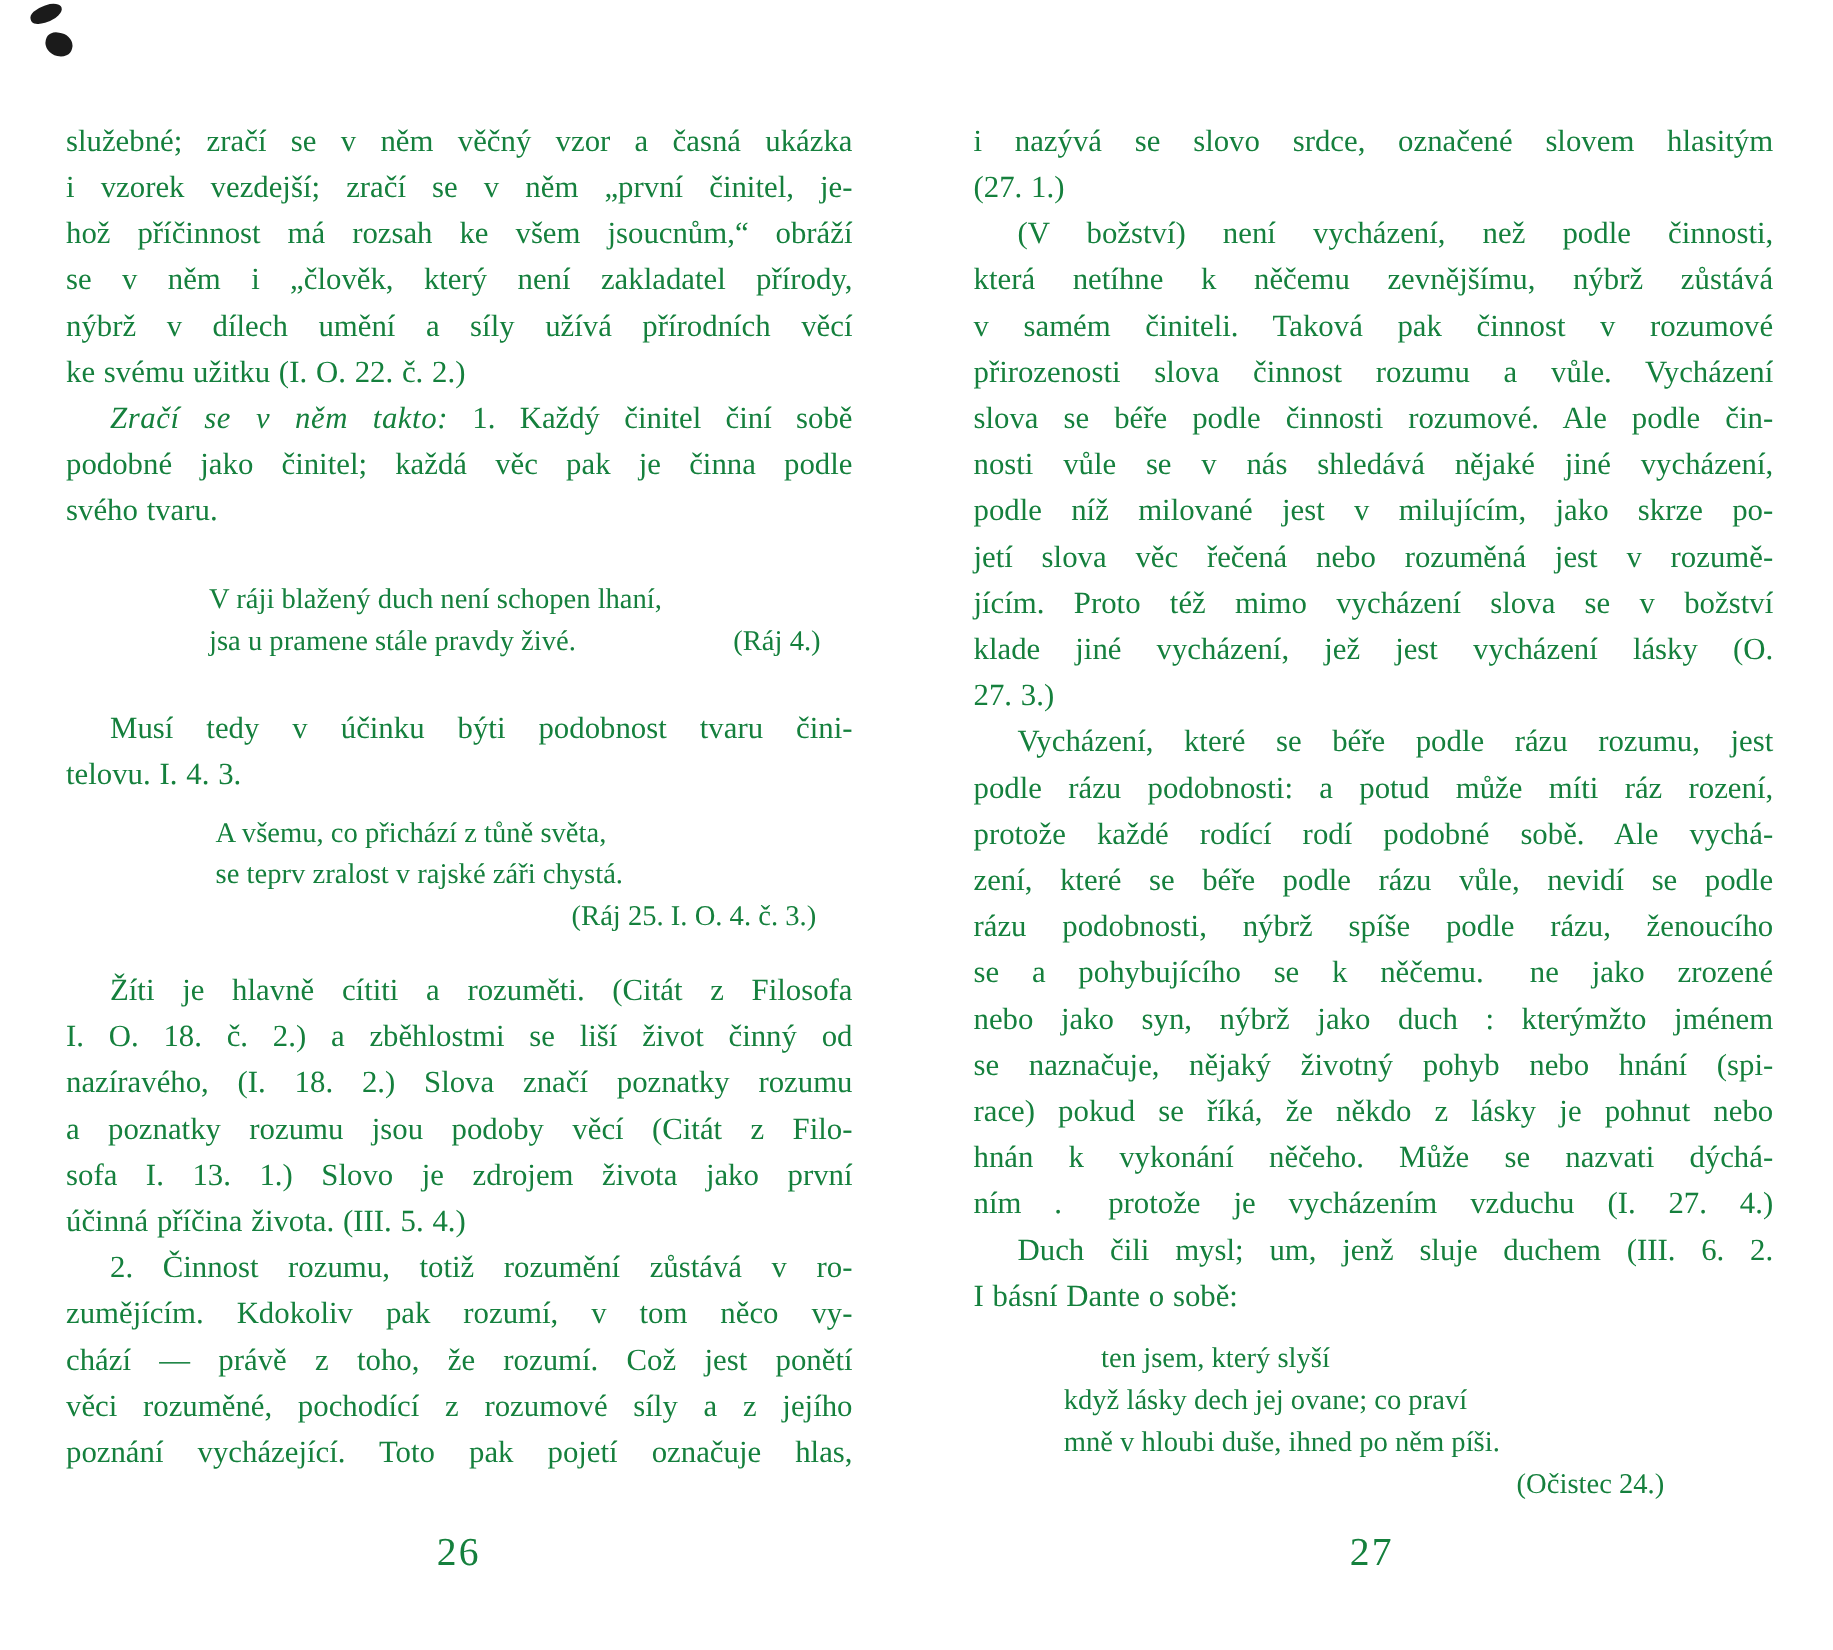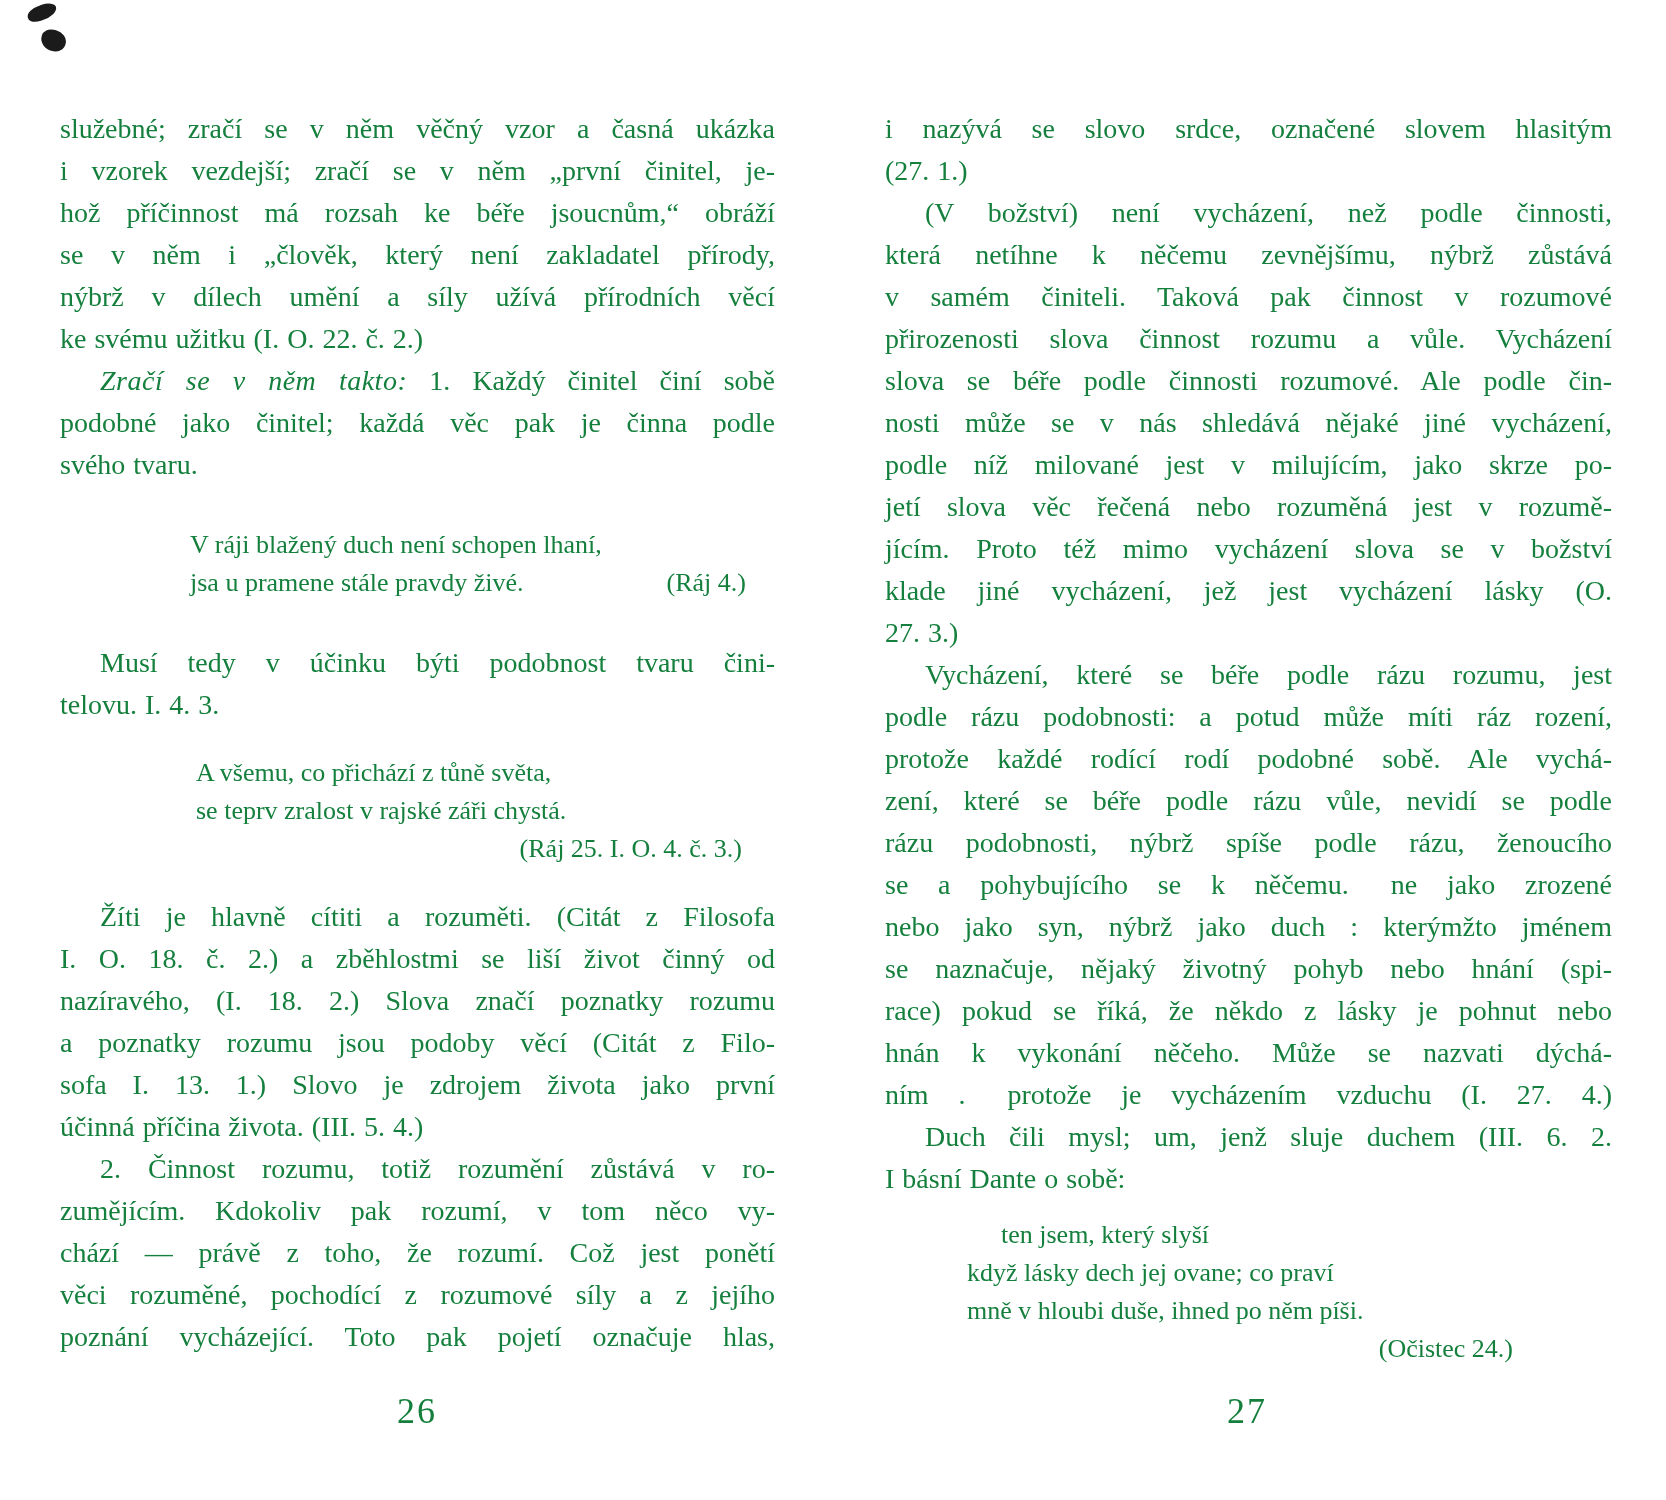--- a/index.html
+++ b/index.html
@@ -85,7 +85,7 @@
       <div class="paragraph">
         <div class="line">služebné; zračí se v něm věčný vzor a časná ukázka</div>
         <div class="line">i vzorek vezdejší; zračí se v něm „první činitel, je-</div>
-        <div class="line">hož příčinnost má rozsah ke béře jsoucnům,“ obráží</div>
+        <div class="line">hož příčinnost má rozsah ke všem jsoucnům,“ obráží</div>
         <div class="line">se v něm i „člověk, který není zakladatel přírody,</div>
         <div class="line">nýbrž v dílech umění a síly užívá přírodních věcí</div>
         <div class="line last">ke svému užitku (I. O. 22. č. 2.)</div>

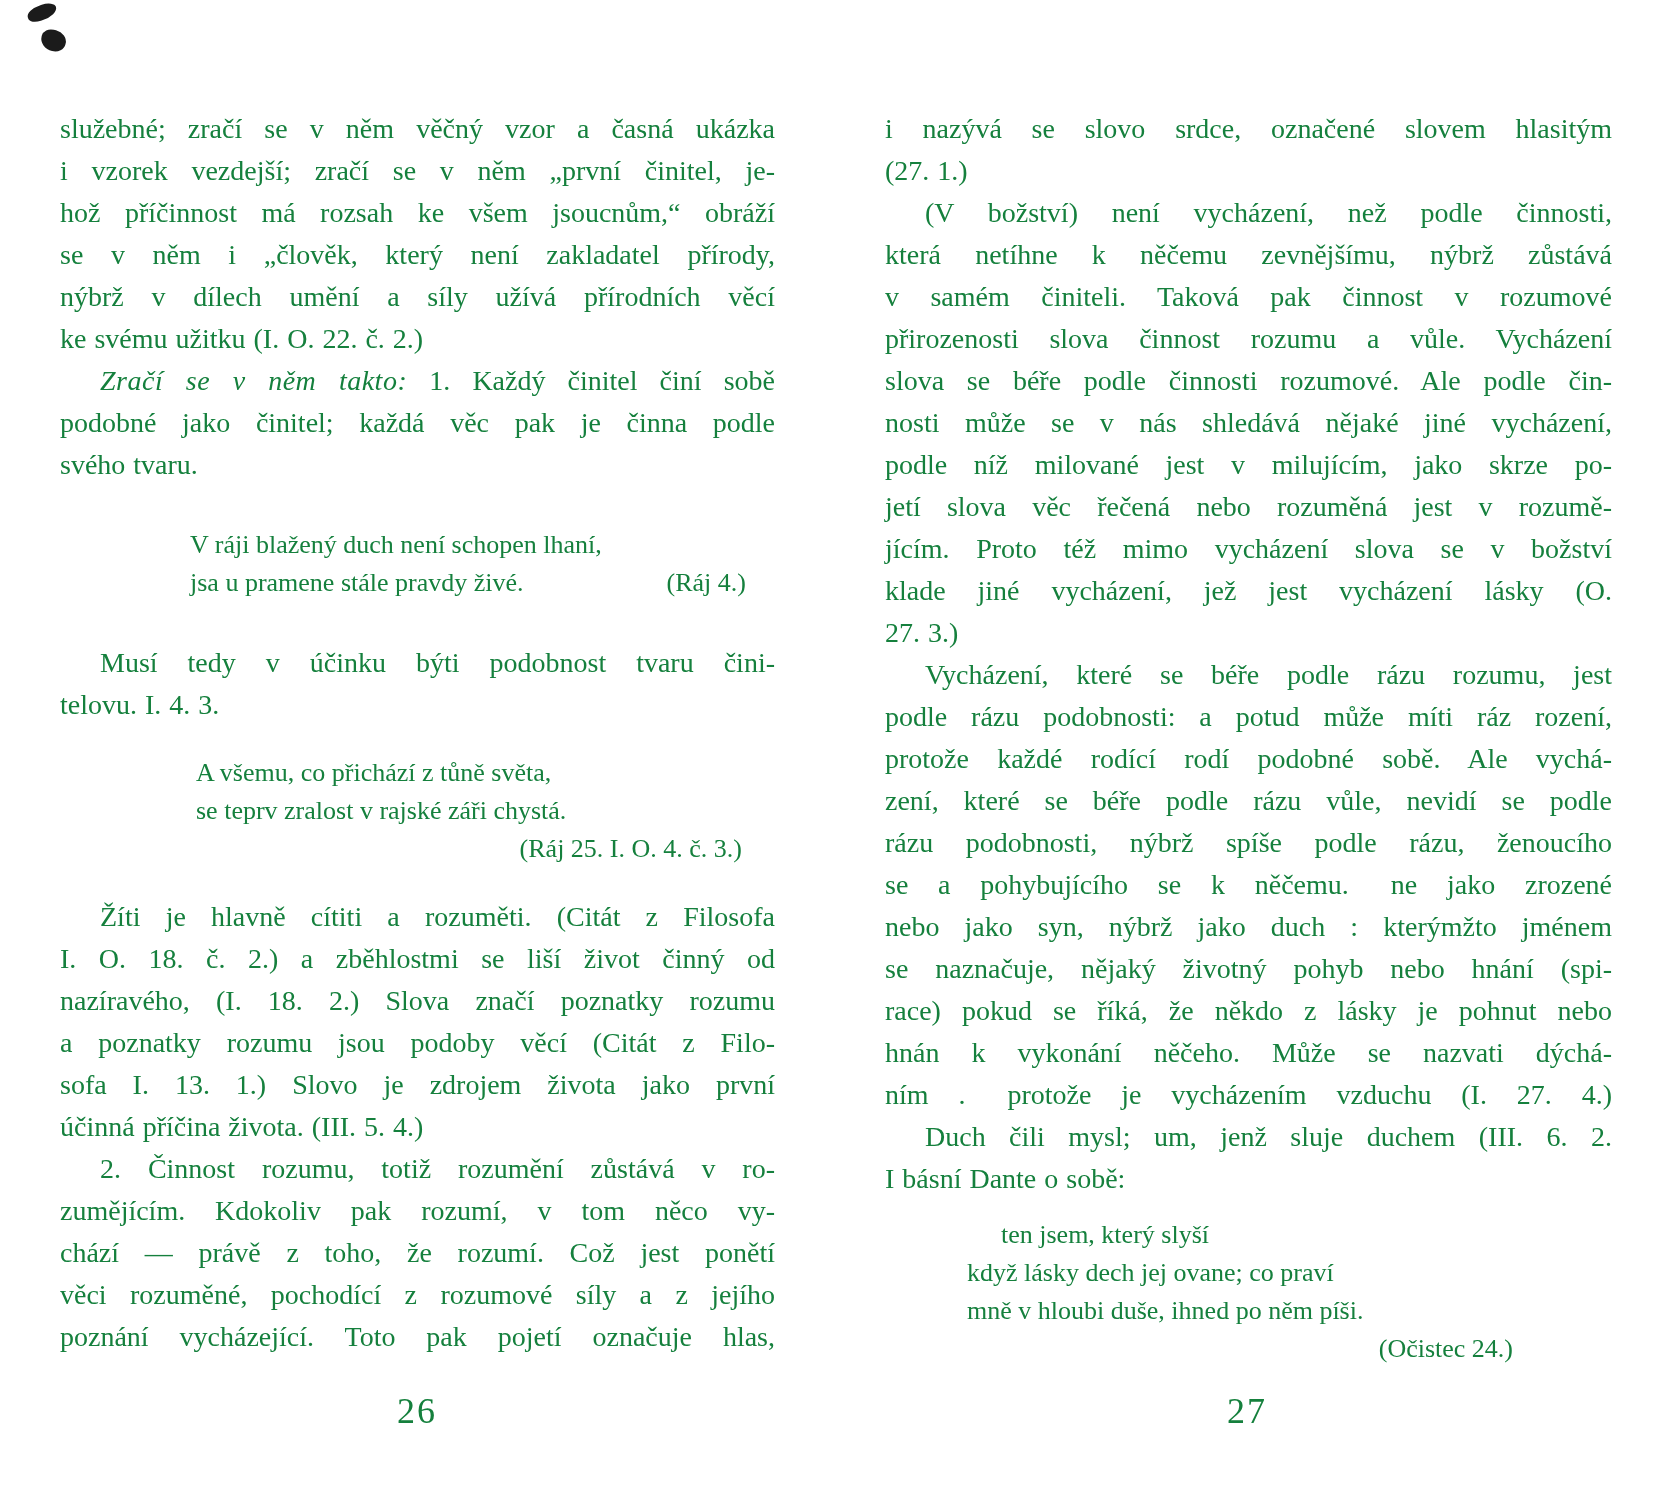--- a/index.html
+++ b/index.html
@@ -136,7 +136,7 @@
         <div class="line">v samém činiteli. Taková pak činnost v rozumové</div>
         <div class="line">přirozenosti slova činnost rozumu a vůle. Vycházení</div>
         <div class="line">slova se béře podle činnosti rozumové. Ale podle čin-</div>
-        <div class="line">nosti může se v nás shledává nějaké jiné vycházení,</div>
+        <div class="line">nosti vůle se v nás shledává nějaké jiné vycházení,</div>
         <div class="line">podle níž milované jest v milujícím, jako skrze po-</div>
         <div class="line">jetí slova věc řečená nebo rozuměná jest v rozumě-</div>
         <div class="line">jícím. Proto též mimo vycházení slova se v božství</div>

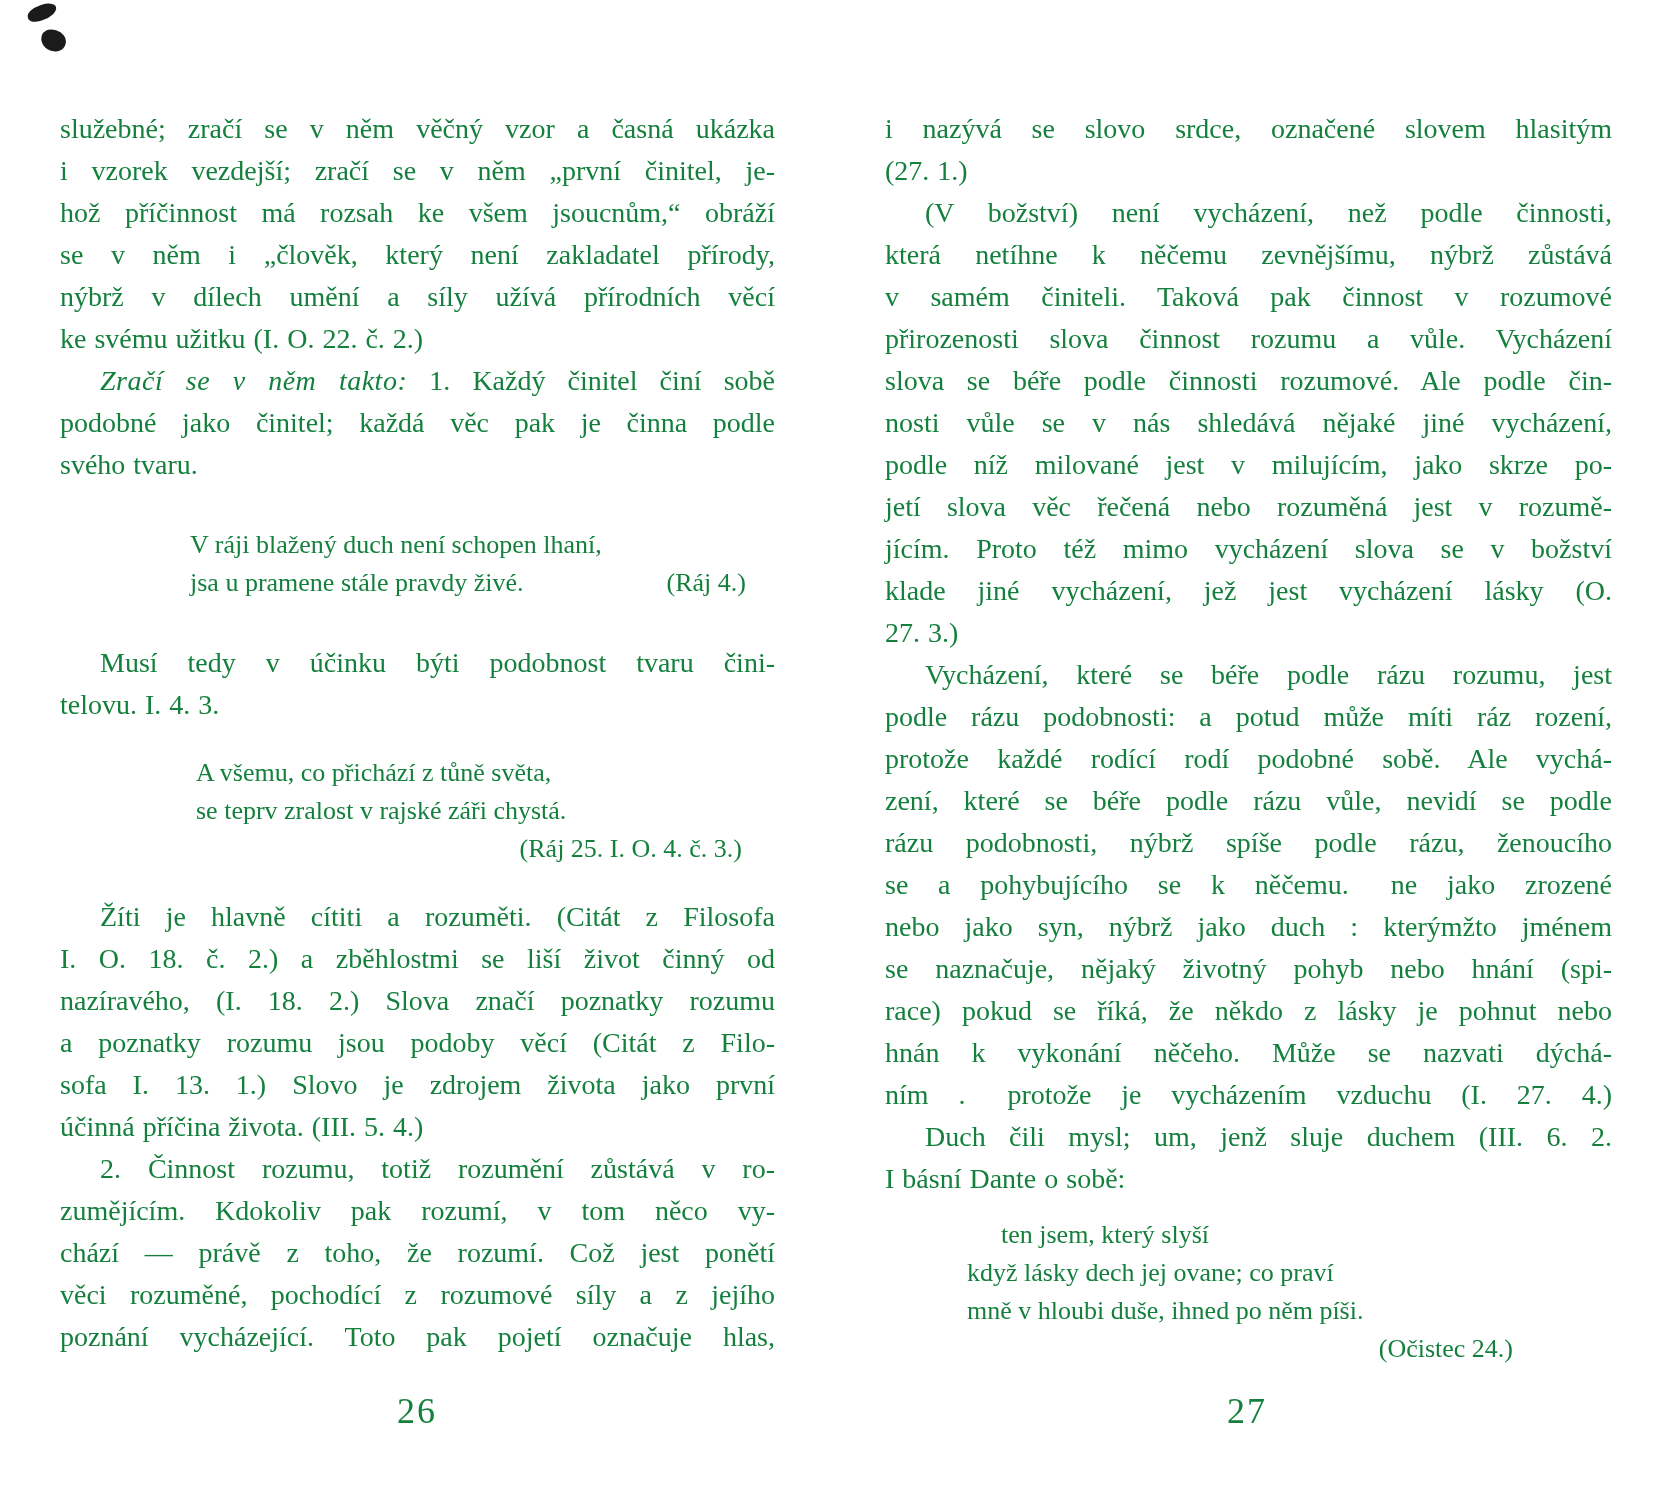--- a/index.html
+++ b/index.html
@@ -42,7 +42,7 @@
   .verse .tail { position: absolute; right: 0; top: 0; text-align: center; }
 
   .verse.v1 { margin: 40px 0 40px 130px; width: 556px; }
-  .verse.v2 { margin: 28px 0 28px 136px; width: 546px; }
+  .verse.v2 { margin: 12px 0 28px 136px; width: 546px; }
   .verse.v3 { margin: 16px 0 0 82px;   width: 546px; }
 
   em { font-style: italic; letter-spacing: 0.5px; }

